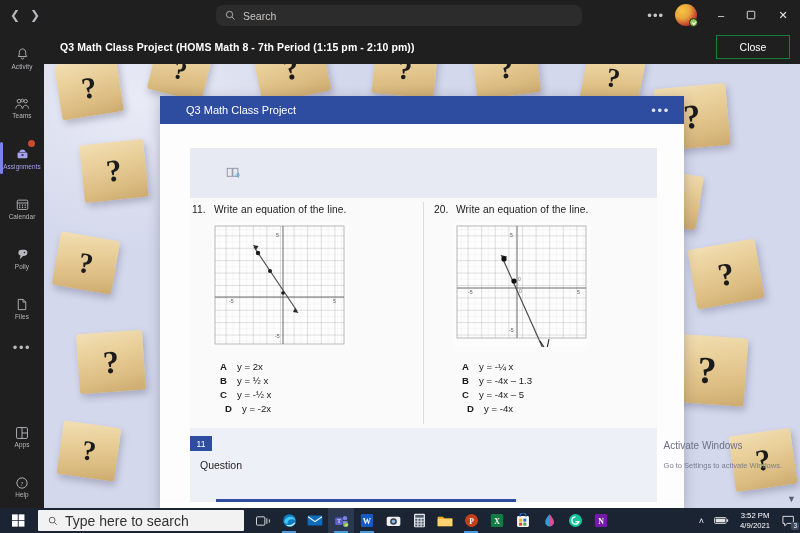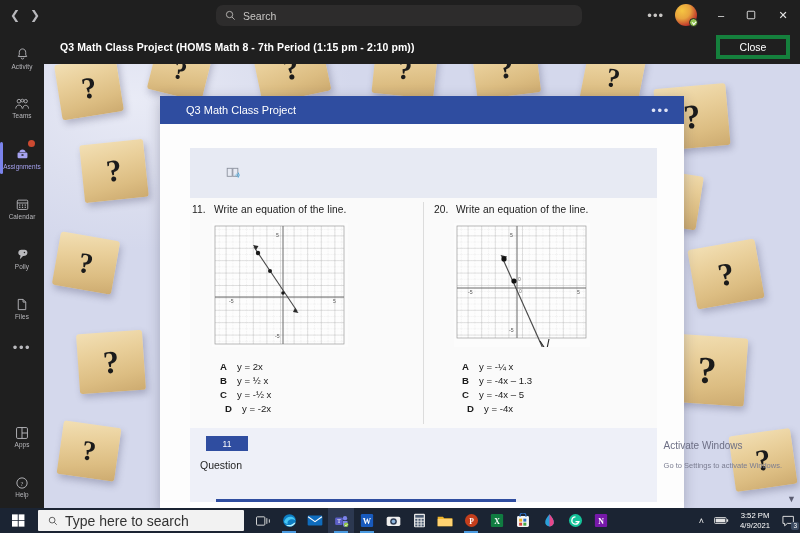--- a/index.html
+++ b/index.html
@@ -78,7 +78,7 @@
   .meet-title { color: #ffffff; font-size: 10.5px; font-weight: bold; padding-left: 16px; letter-spacing: .1px; }
   .close-btn {
     position: absolute; right: 10px; top: 5px; width: 74px; height: 24px;
-    border: 4px solid #15803d; background: transparent; color: #ffffff;
+    border: 1px solid #15803d; background: transparent; color: #ffffff;
     font-size: 10.5px; font-family: "Liberation Sans", sans-serif; cursor: pointer;
     display: flex; align-items: center; justify-content: center;
   }

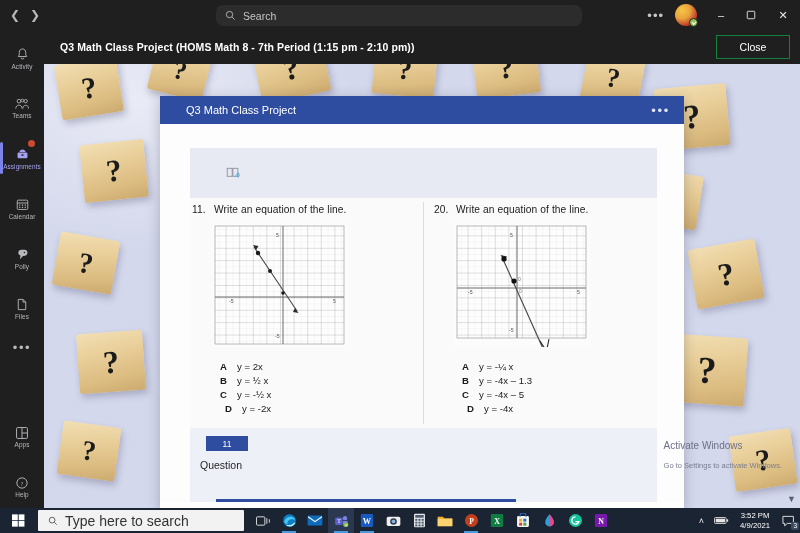--- a/index.html
+++ b/index.html
@@ -151,7 +151,7 @@
     background: #eef0f8;
   }
   .qbadge {
-    position: absolute; left: 16px; top: 8px; width: 42px; height: 15px;
+    position: absolute; left: 0; top: 8px; width: 22px; height: 15px;
     background: #2f4da0; color: #fff; font-size: 8.5px;
     display: flex; align-items: center; justify-content: center;
   }

